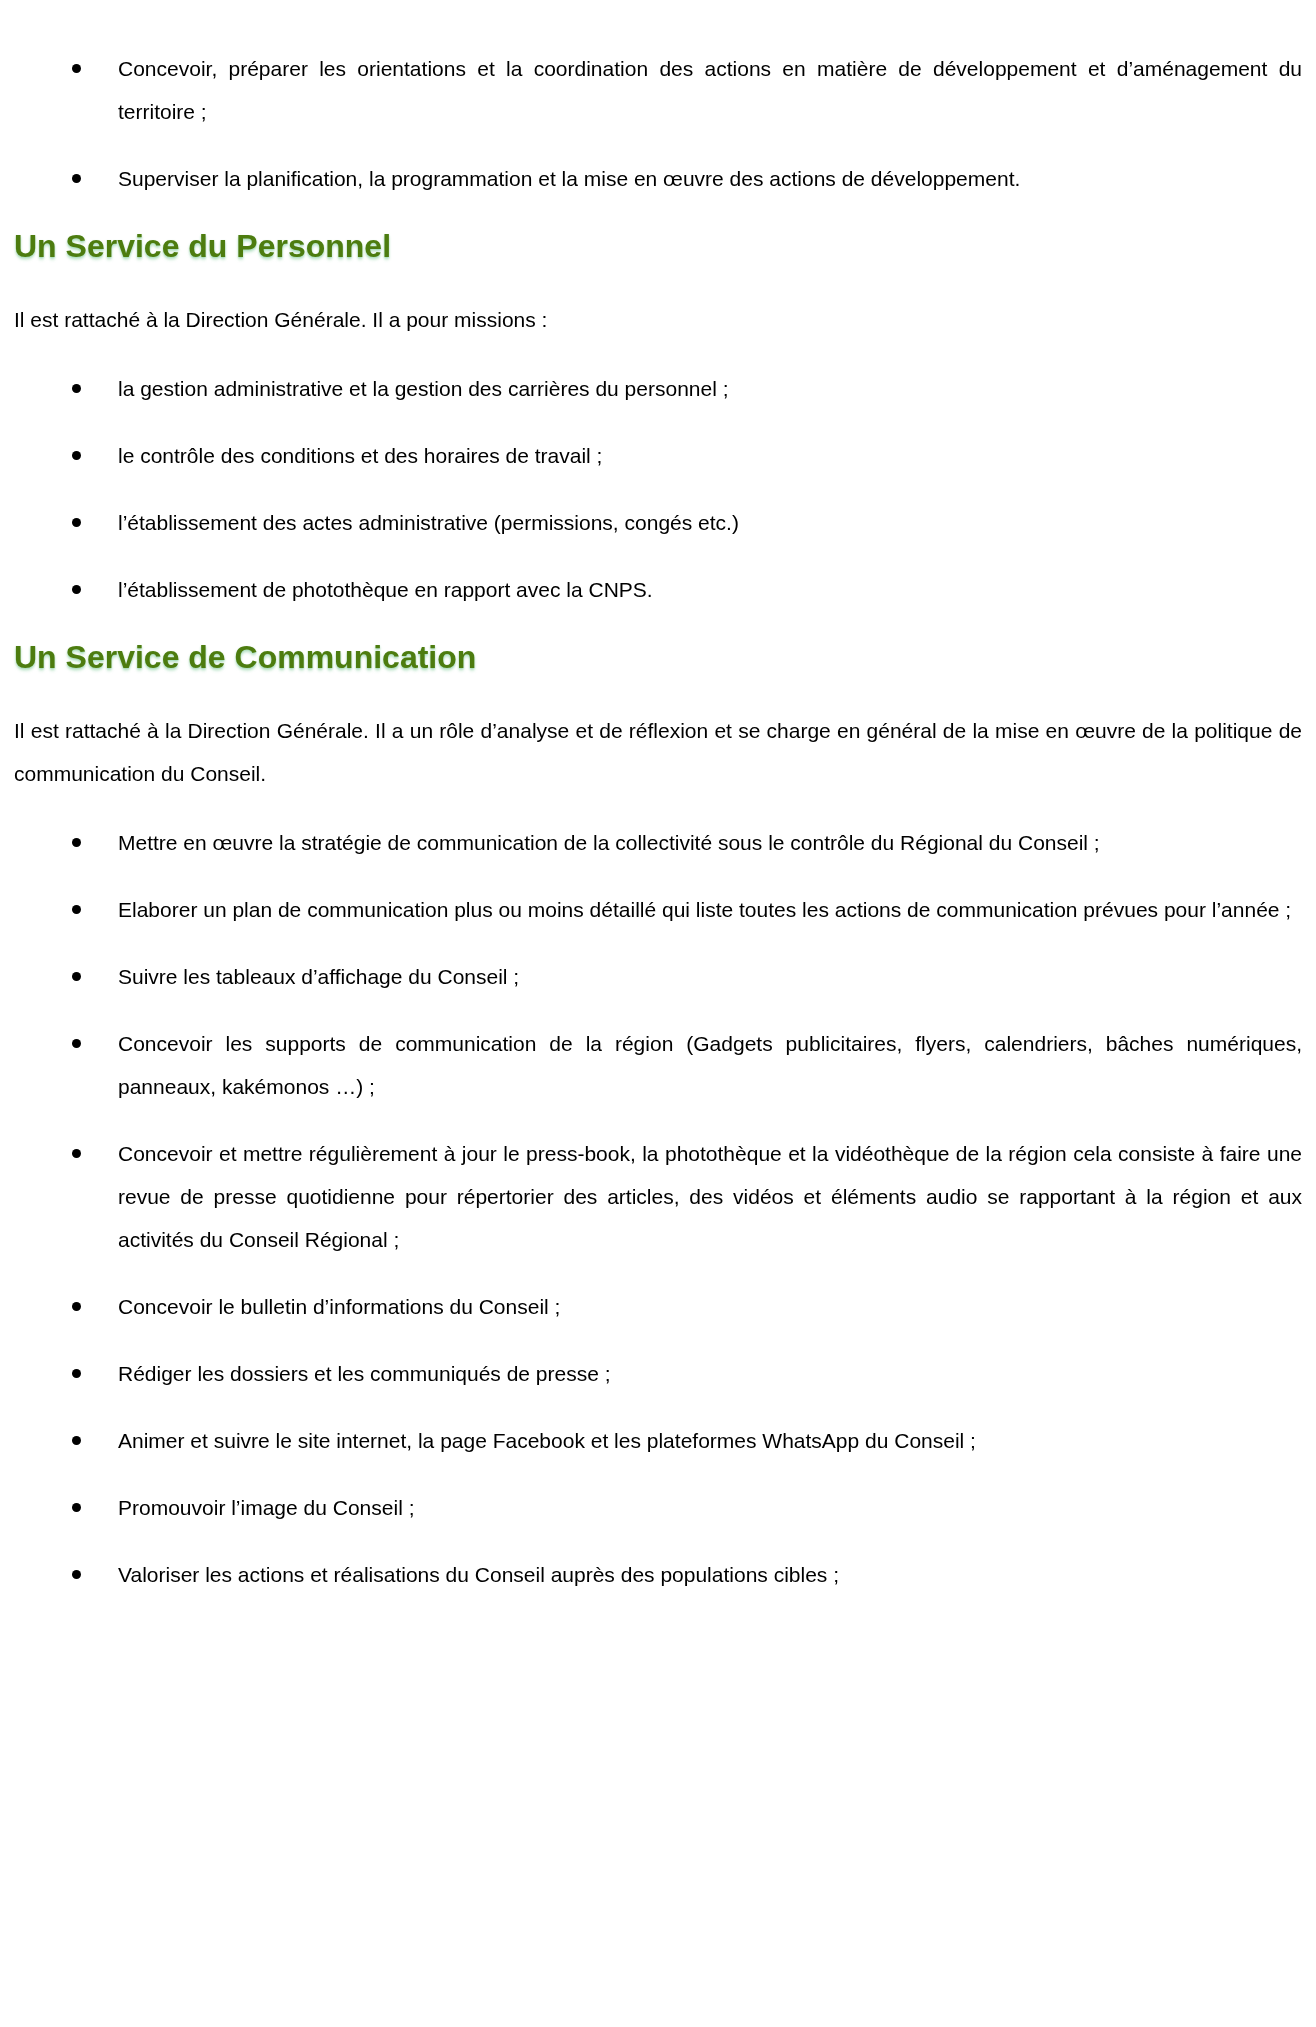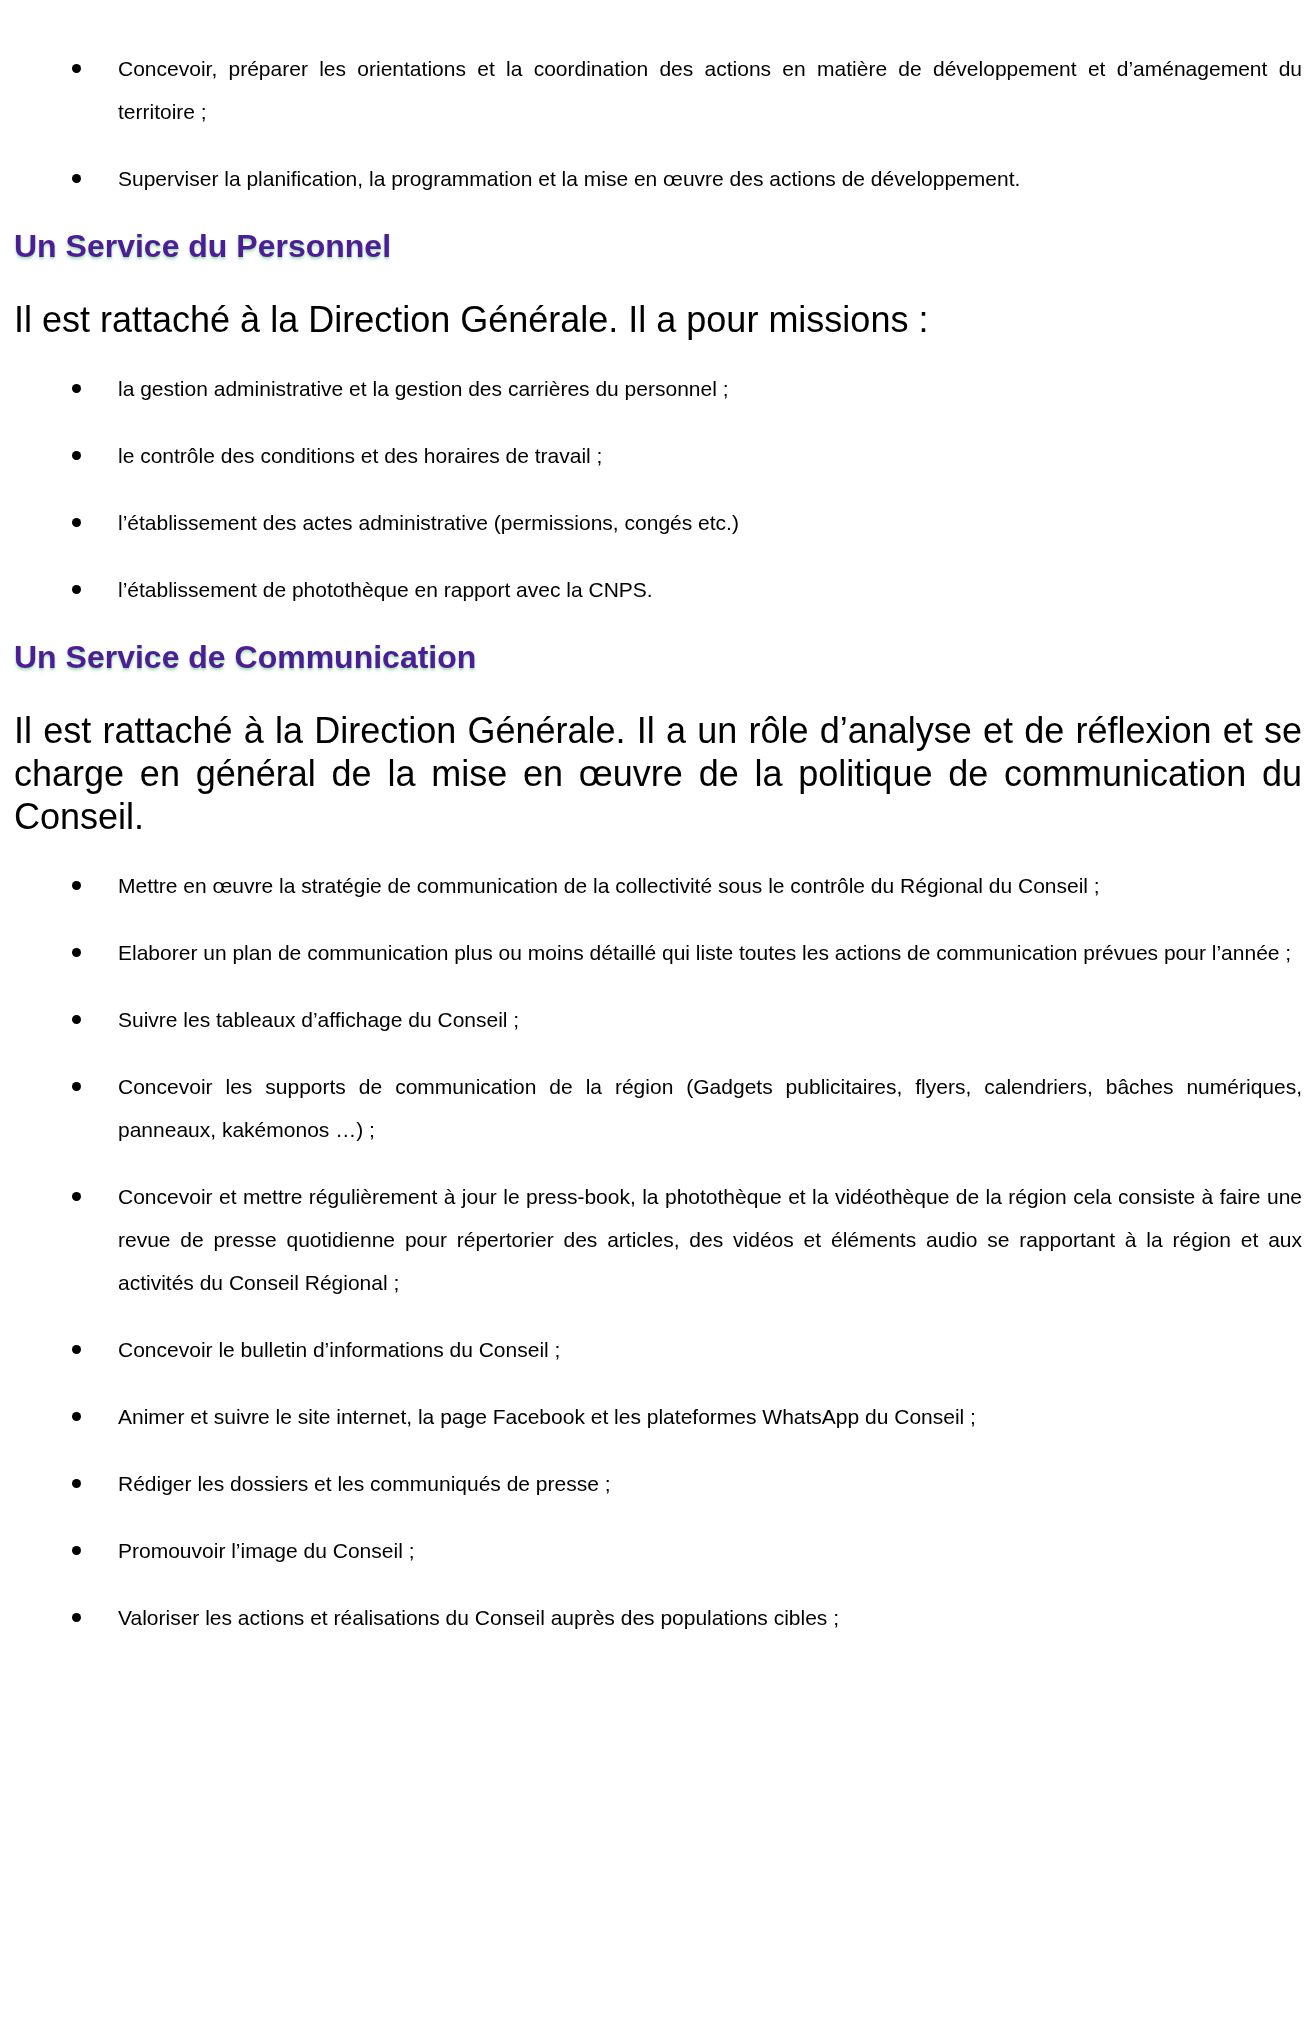--- a/index.html
+++ b/index.html
@@ -46,7 +46,7 @@
     font-weight: bold;
     line-height: 44px;
     margin-top: 8px;
-    color: #4c1d95;
+    color: #4d7c0f;
     text-shadow: 0 1px 2px rgba(130, 205, 155, 0.65), 0 3px 3px rgba(130, 205, 155, 0.40);
   }
   p.para {

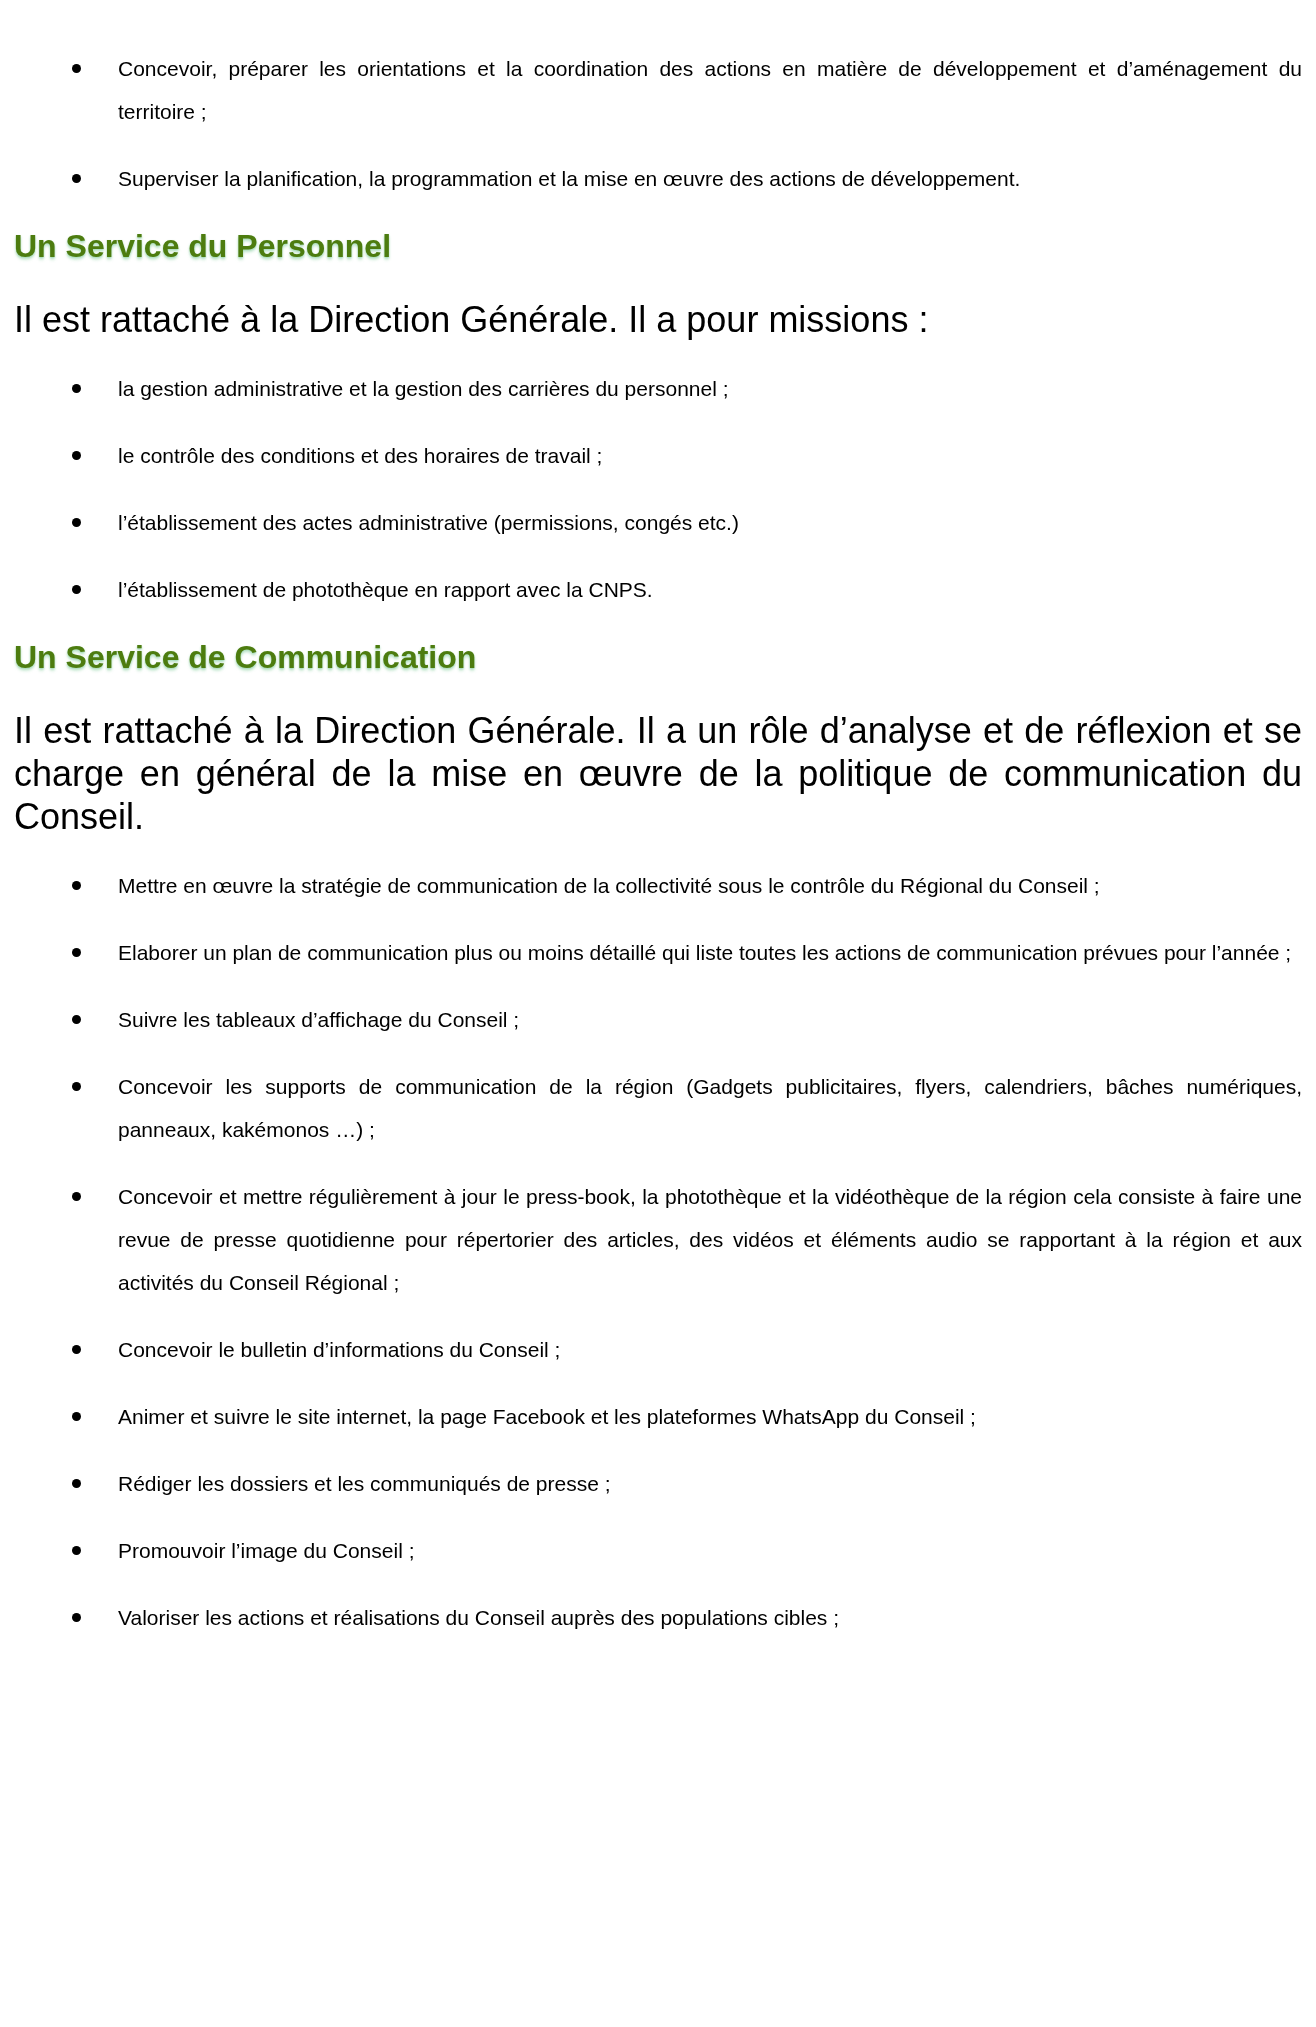--- a/index.html
+++ b/index.html
@@ -50,7 +50,7 @@
     text-shadow: 0 1px 2px rgba(130, 205, 155, 0.65), 0 3px 3px rgba(130, 205, 155, 0.40);
   }
   p.para {
-    font-size: 36px;
+    font-size: 21px;
     line-height: 43px;
     margin-top: 30px;
     text-align: justify;

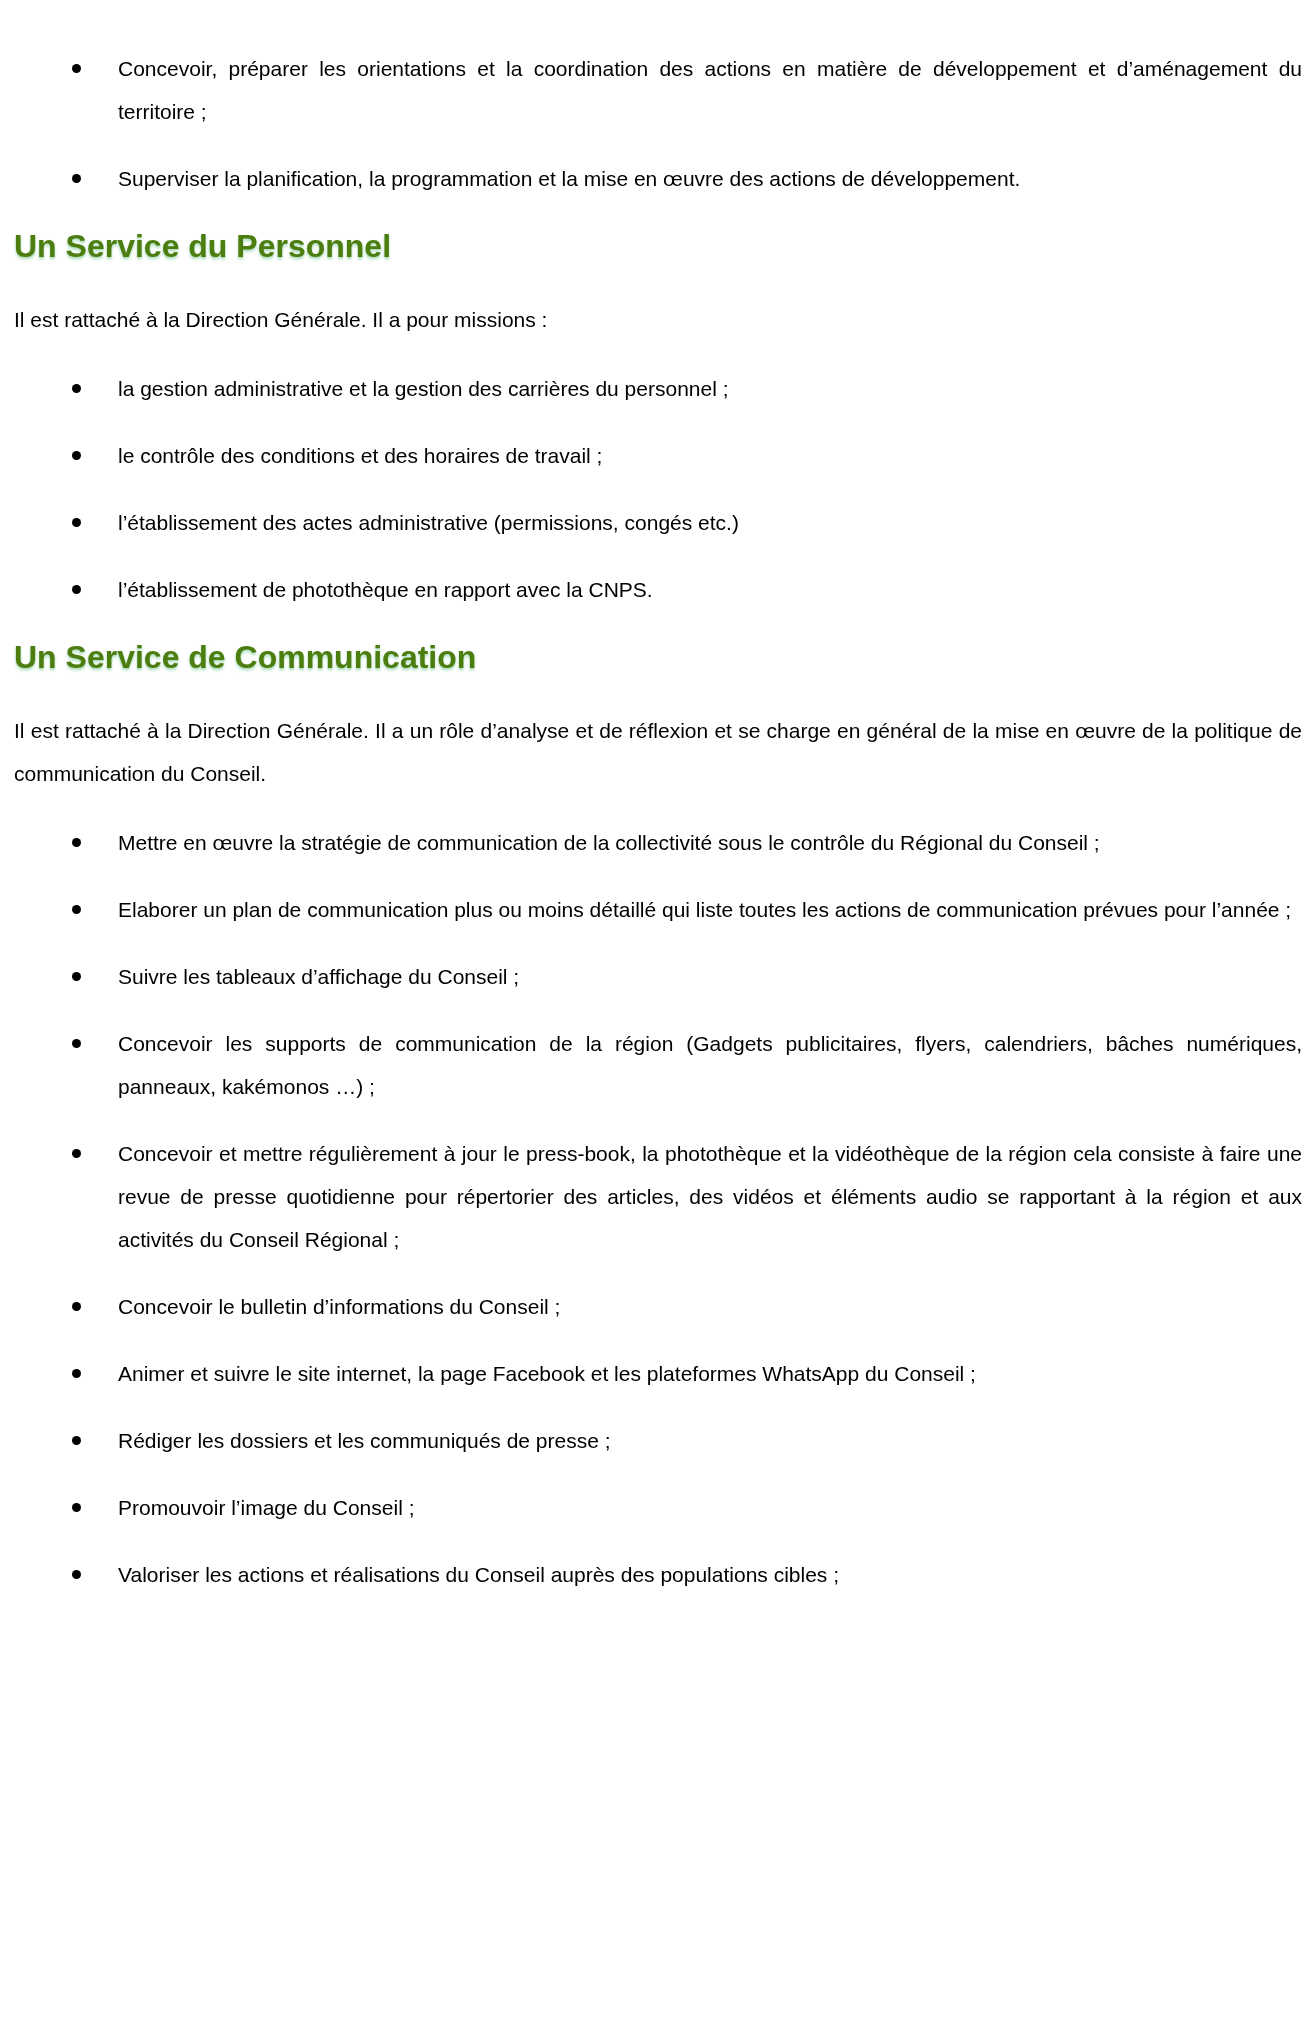--- a/index.html
+++ b/index.html
@@ -127,11 +127,11 @@
     </li>
     <li>
       <span class="dot"></span>
-      <span class="litext">Animer et suivre le site internet, la page Facebook et les plateformes WhatsApp du Conseil ;</span>
+      <span class="litext">Rédiger les dossiers et les communiqués de presse ;</span>
     </li>
     <li>
       <span class="dot"></span>
-      <span class="litext">Rédiger les dossiers et les communiqués de presse ;</span>
+      <span class="litext">Animer et suivre le site internet, la page Facebook et les plateformes WhatsApp du Conseil ;</span>
     </li>
     <li>
       <span class="dot"></span>

